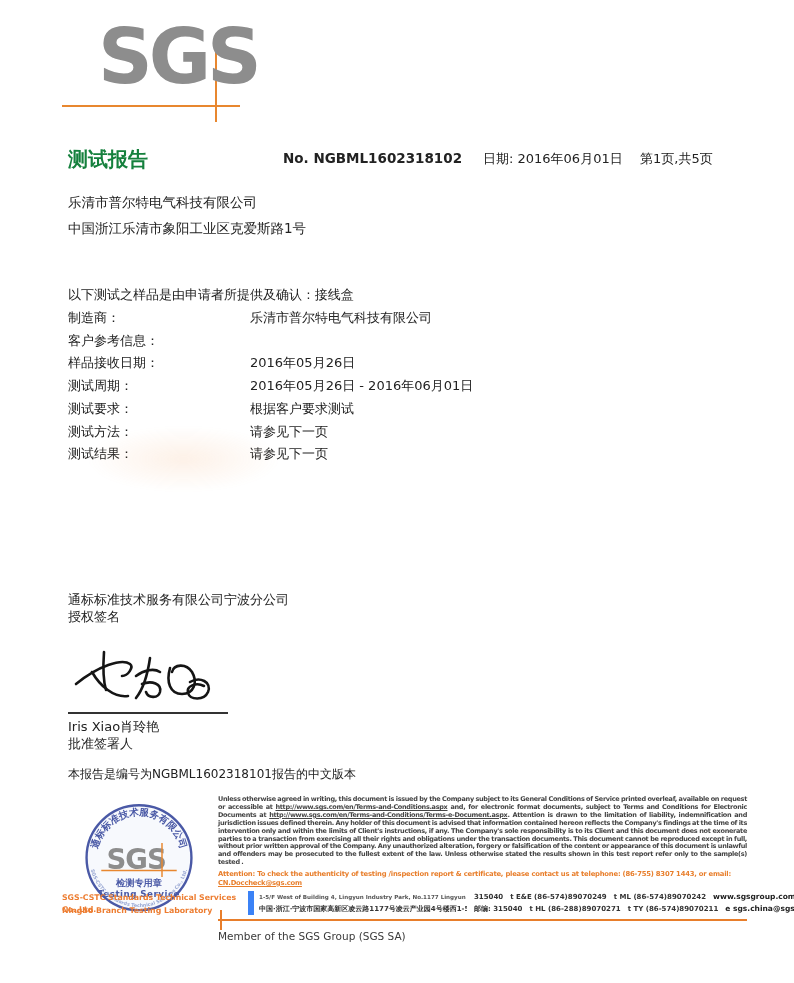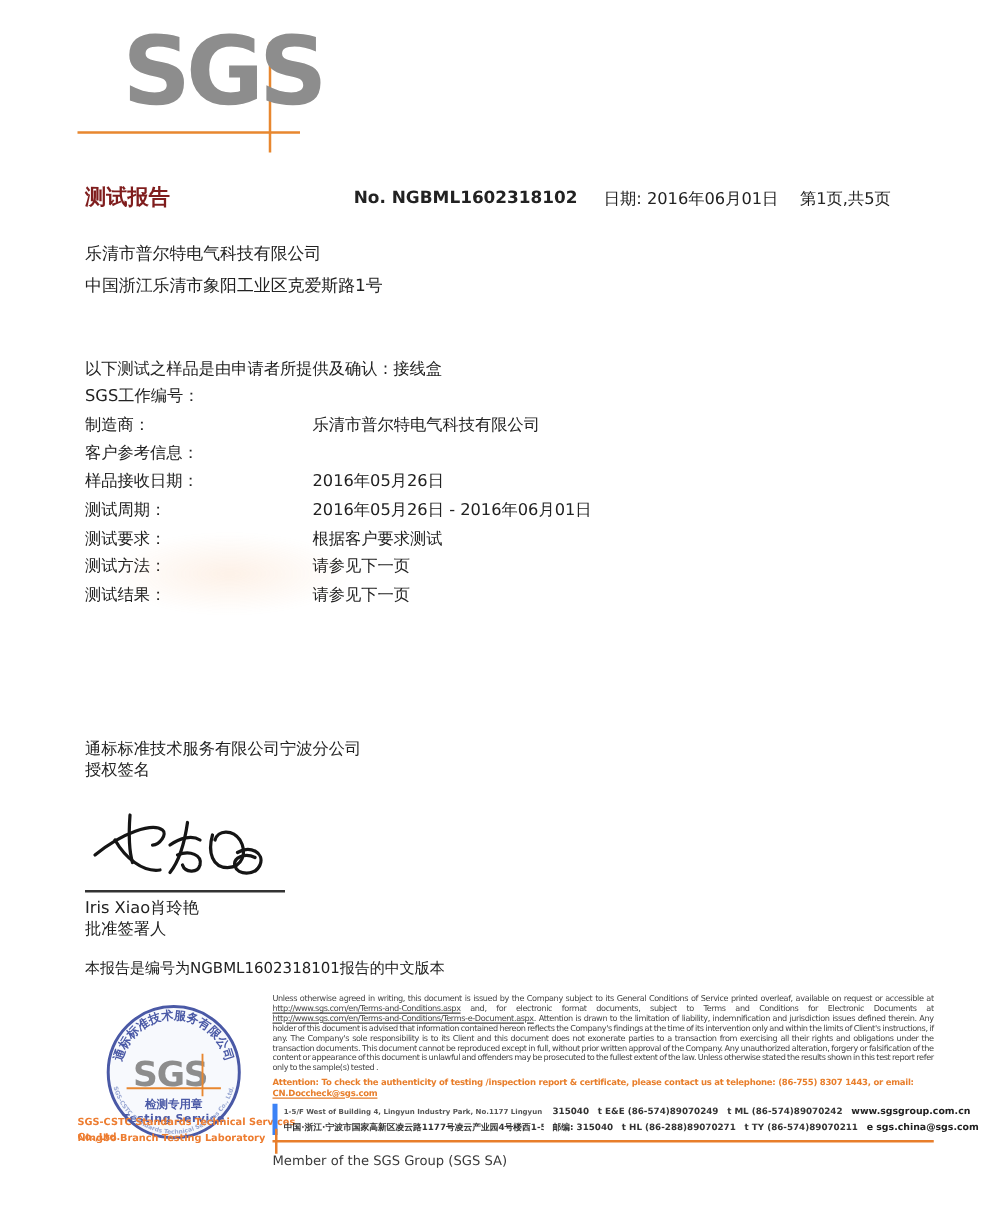--- a/index.html
+++ b/index.html
@@ -15,7 +15,7 @@
   .logo-hline{position:absolute;left:0px;top:77px;width:178px;height:2px;background:#e8872f;}
 
   
-  .doc-title{left:68px;top:146px;font-size:17px;font-weight:bold;color:#7f1d1d;}
+  .doc-title{left:68px;top:146px;font-size:20px;font-weight:bold;color:#15803d;}
   .report-no{left:283px;top:150px;font-size:13.5px;font-weight:bold;color:#222;}
   .report-date{left:483px;top:150px;font-size:13px;color:#222;}
   .page-info{left:640px;top:150px;font-size:13px;color:#222;}

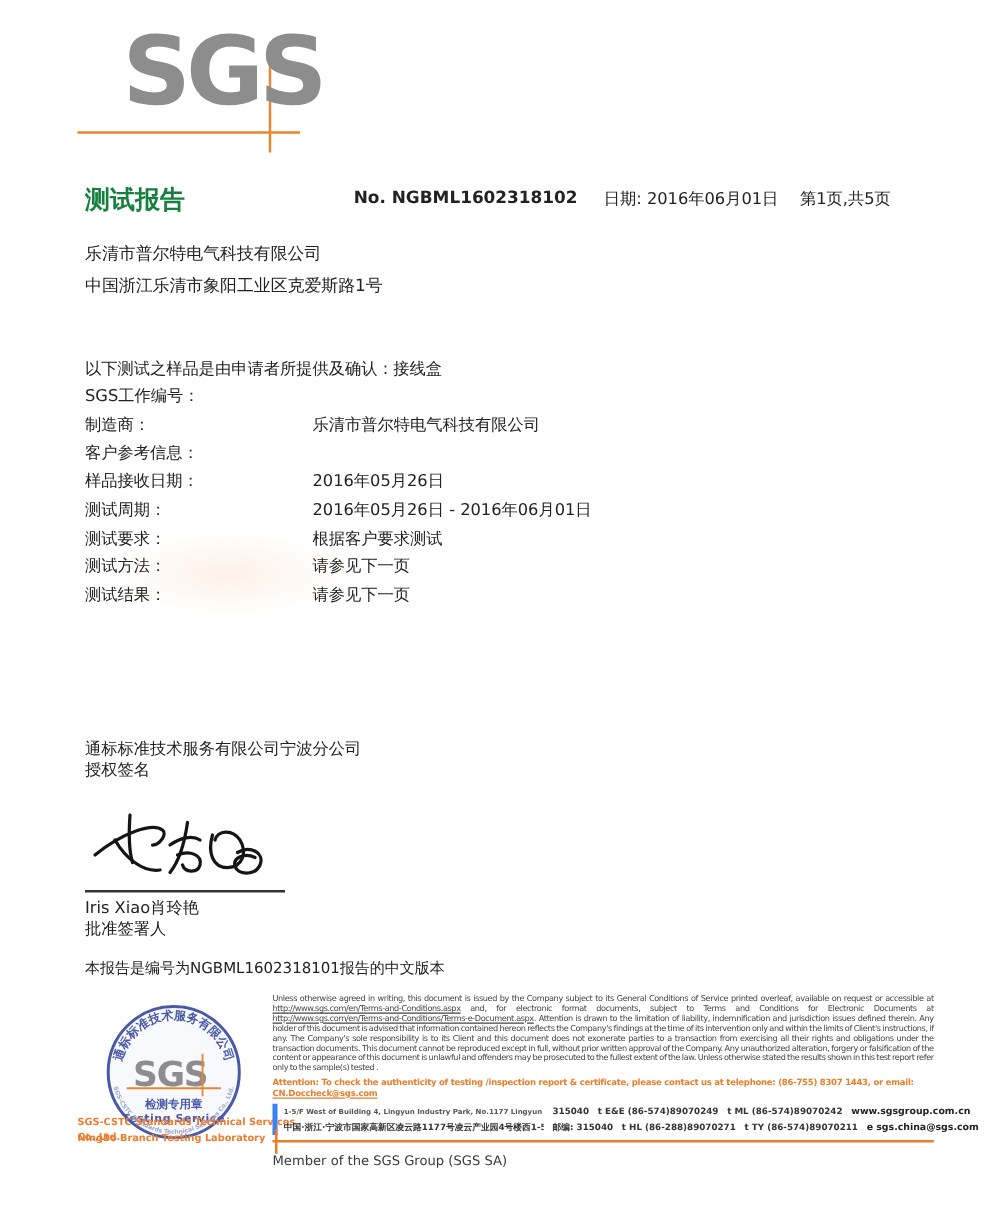--- a/index.html
+++ b/index.html
@@ -95,7 +95,6 @@
 
   <div class="abs info-rows">
     <div class="info-row">
-      <span class="info-label">SGS工作编号：</span>
     </div>
     <div class="info-row">
       <span class="info-label">制造商：</span>

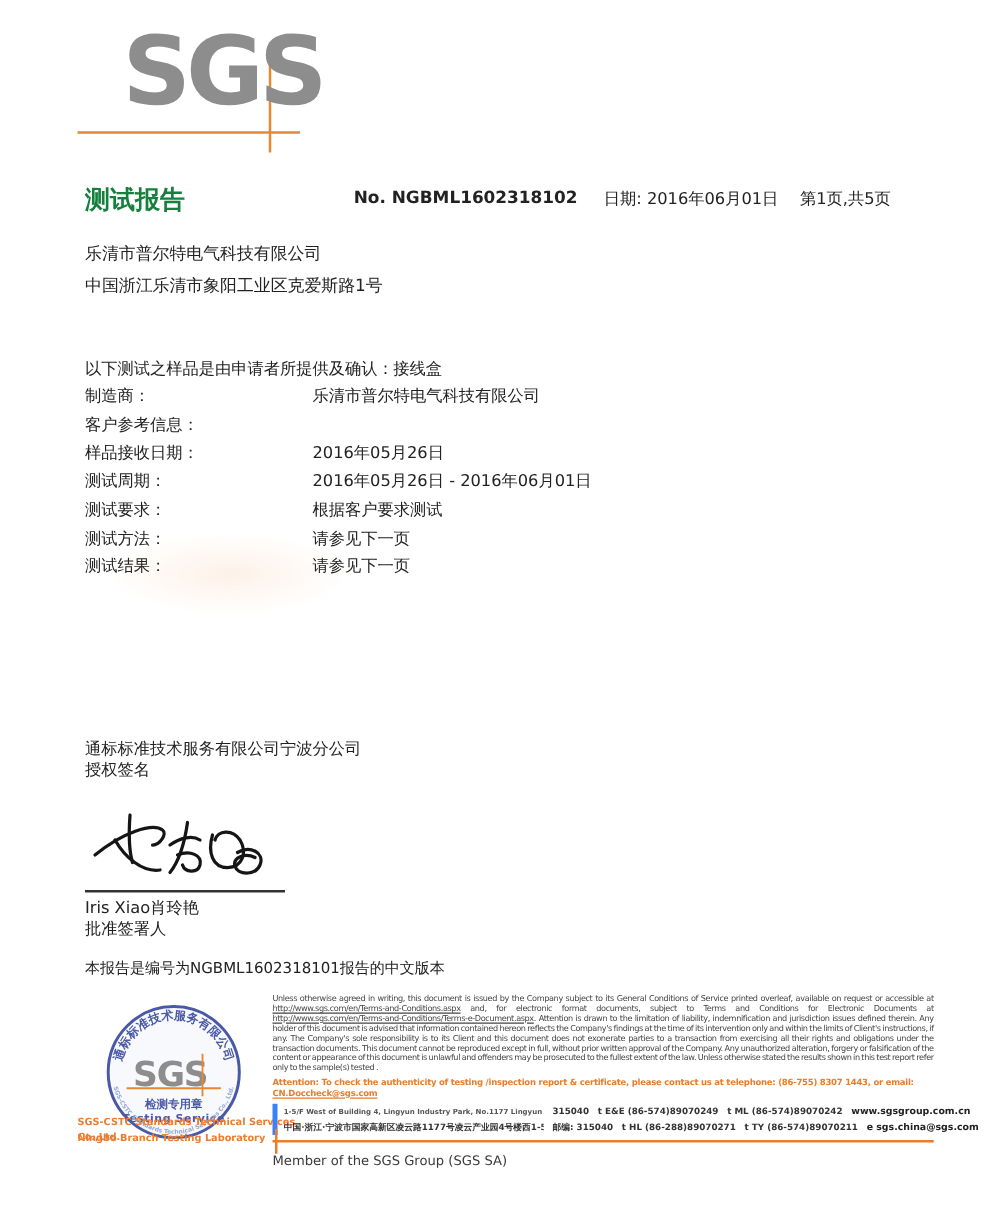--- a/index.html
+++ b/index.html
@@ -53,7 +53,7 @@
 
   .footer-right{left:218px;top:796px;width:529px;}
   .legal{font-size:6.5px;line-height:7.9px;letter-spacing:-0.3px;word-spacing:-0.5px;
-         font-weight:normal;color:#454545;text-align:justify;}
+         font-weight:bold;color:#454545;text-align:justify;}
   .legal .u{text-decoration:underline;}
   .attention{margin-top:3px;font-size:6.8px;line-height:8.6px;letter-spacing:-0.2px;
              font-weight:bold;color:#e87e2b;}

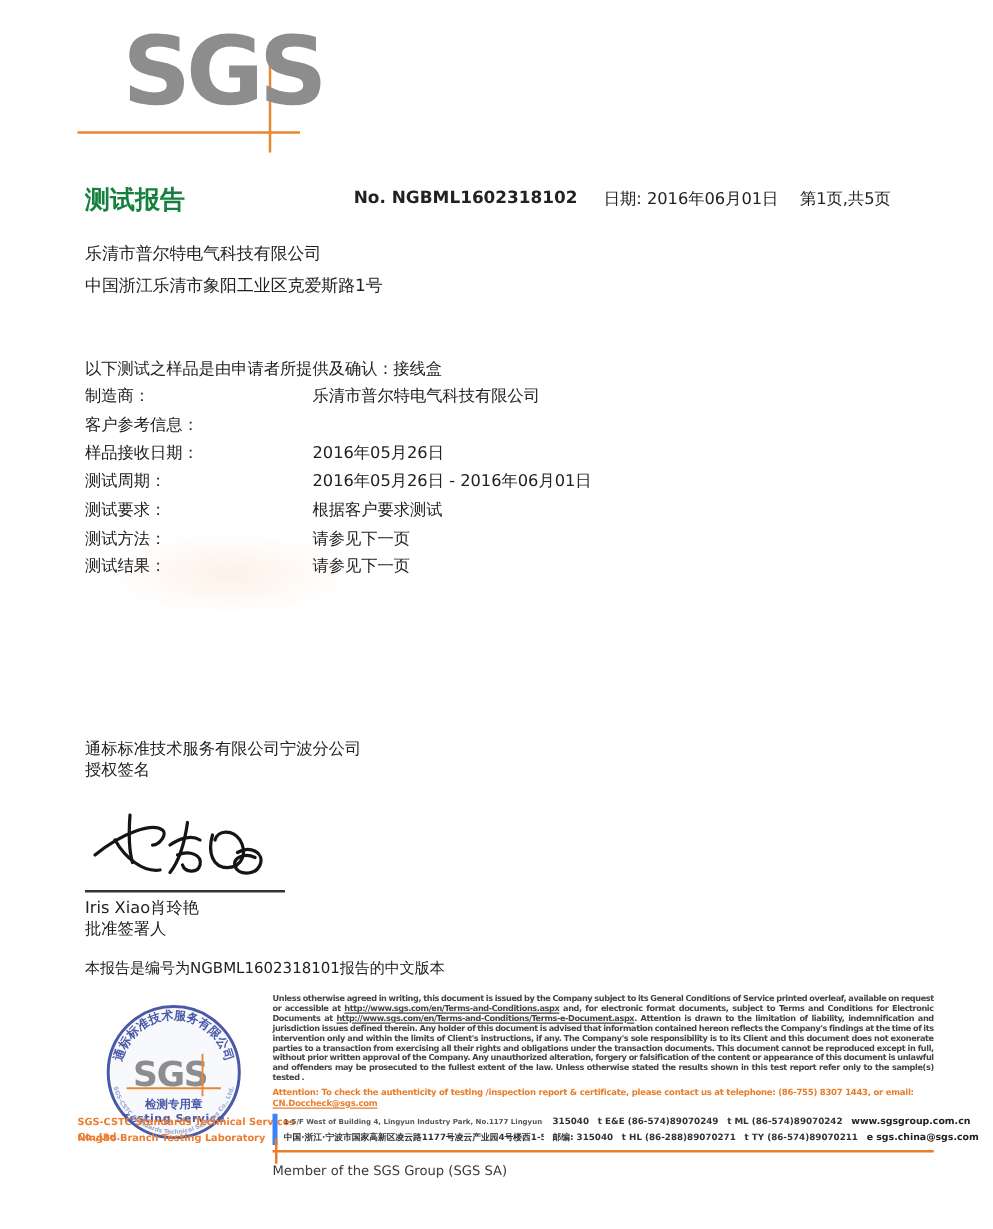--- a/index.html
+++ b/index.html
@@ -59,7 +59,7 @@
              font-weight:bold;color:#e87e2b;}
   .attention .u{text-decoration:underline;}
 
-  .contact{margin-top:4px;padding-left:5px;border-left:4px solid #3b82f6;}
+  .contact{margin-top:4px;padding-left:5px;border-left:6px solid #3b82f6;margin-left:30px;}
   .contact-row{display:flex;align-items:baseline;gap:7px;white-space:nowrap;line-height:11px;}
   .c-addr-en{font-size:5.6px;font-weight:bold;color:#555;width:208px;flex:none;overflow:hidden;}
   .c-addr-cn{font-size:7px;font-weight:bold;color:#333;width:208px;flex:none;overflow:hidden;}

